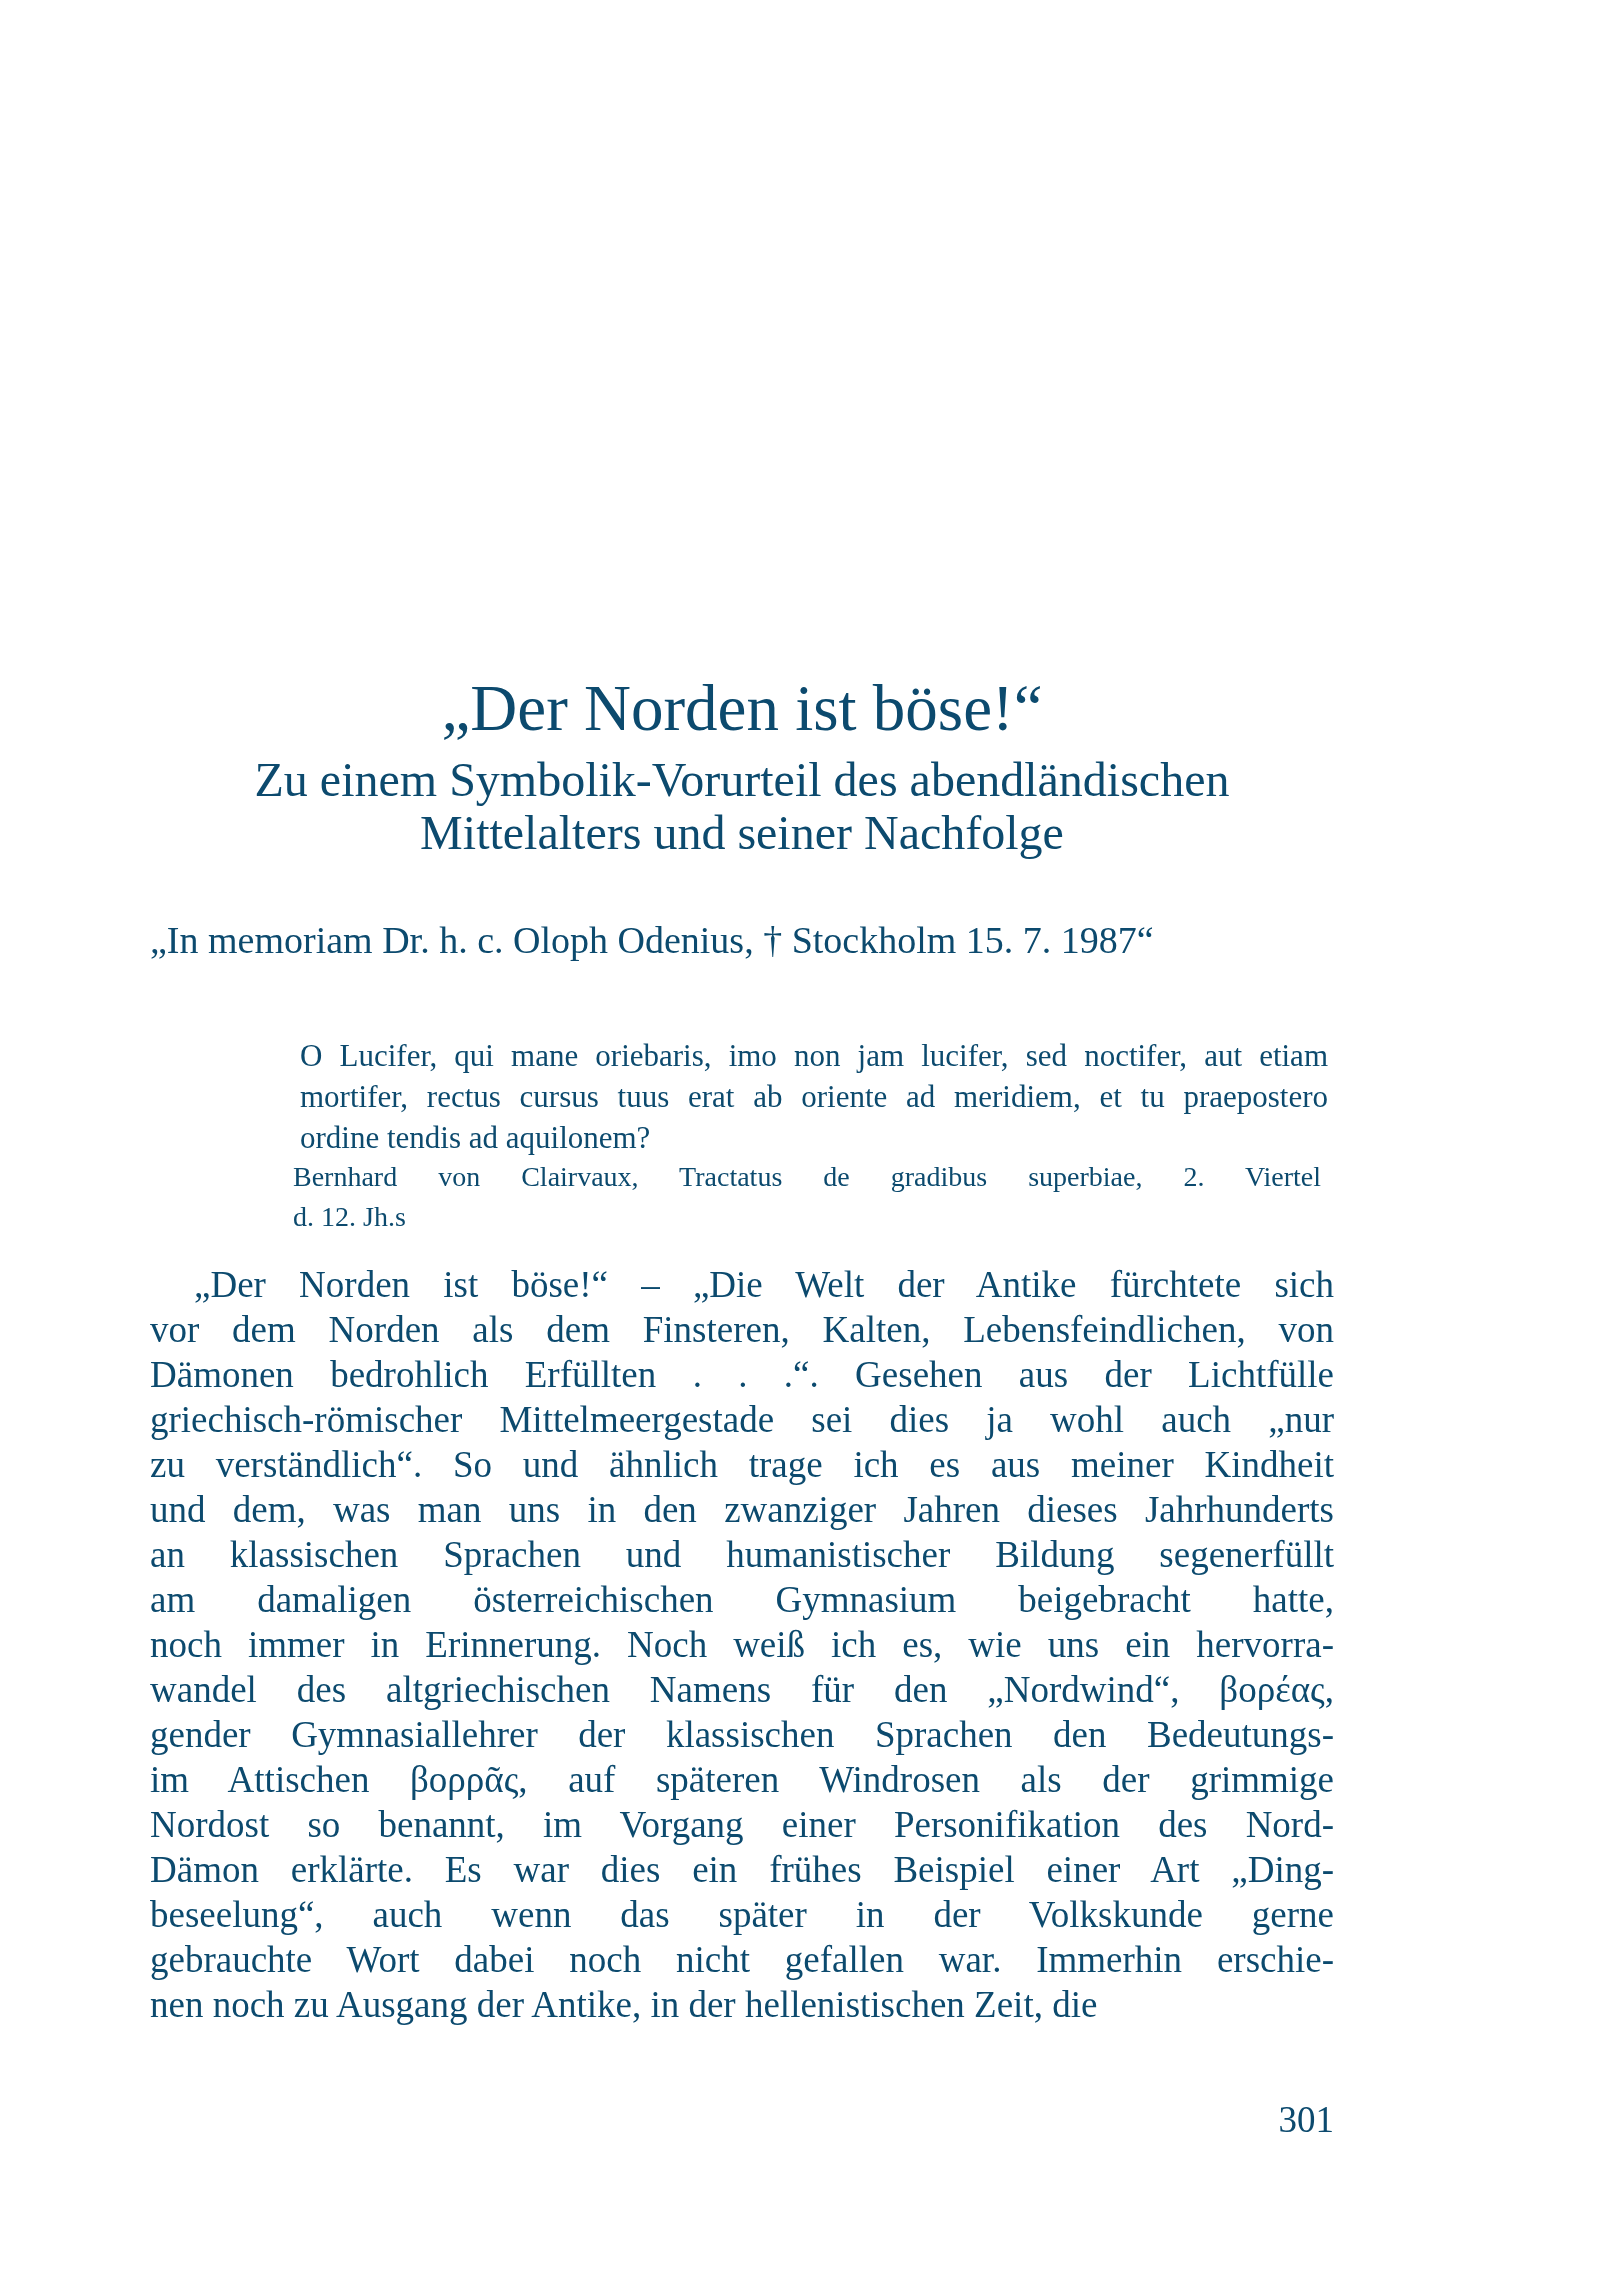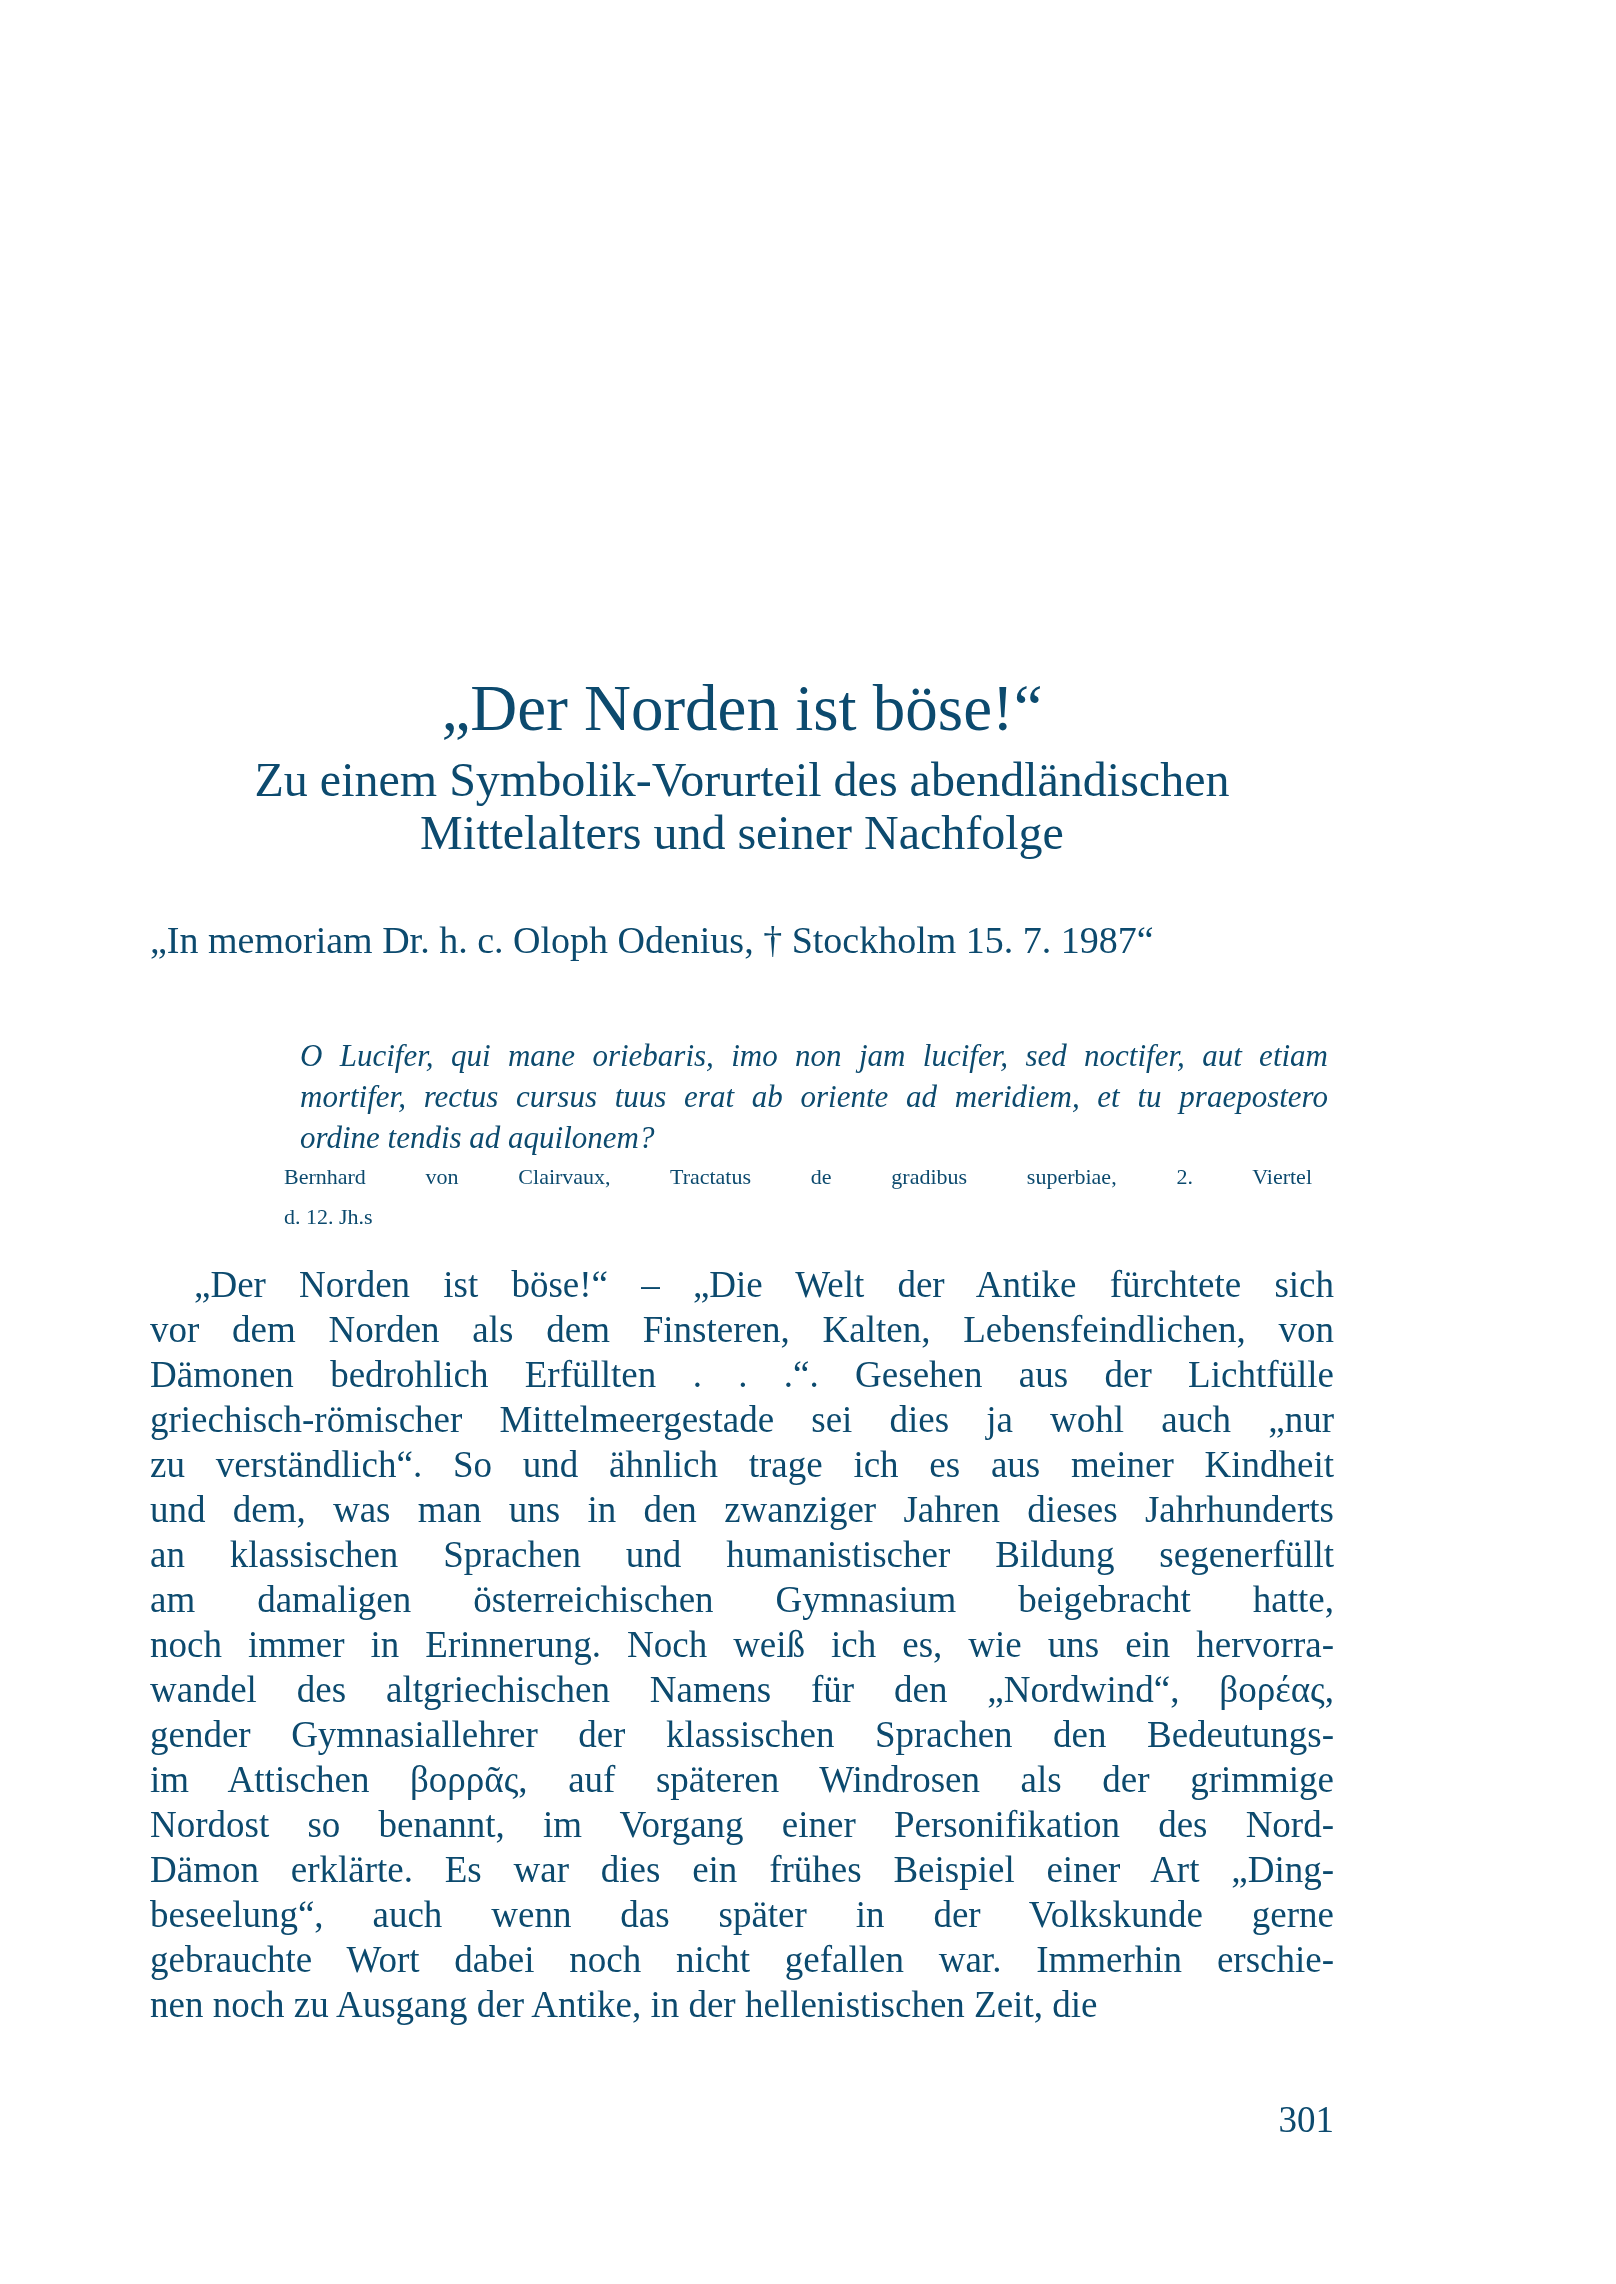--- a/index.html
+++ b/index.html
@@ -71,7 +71,6 @@
     width: 1028px;
     font-size: 31px;
     line-height: 41px;
-    font-style: italic;
   }
   .attribution {
     position: absolute;

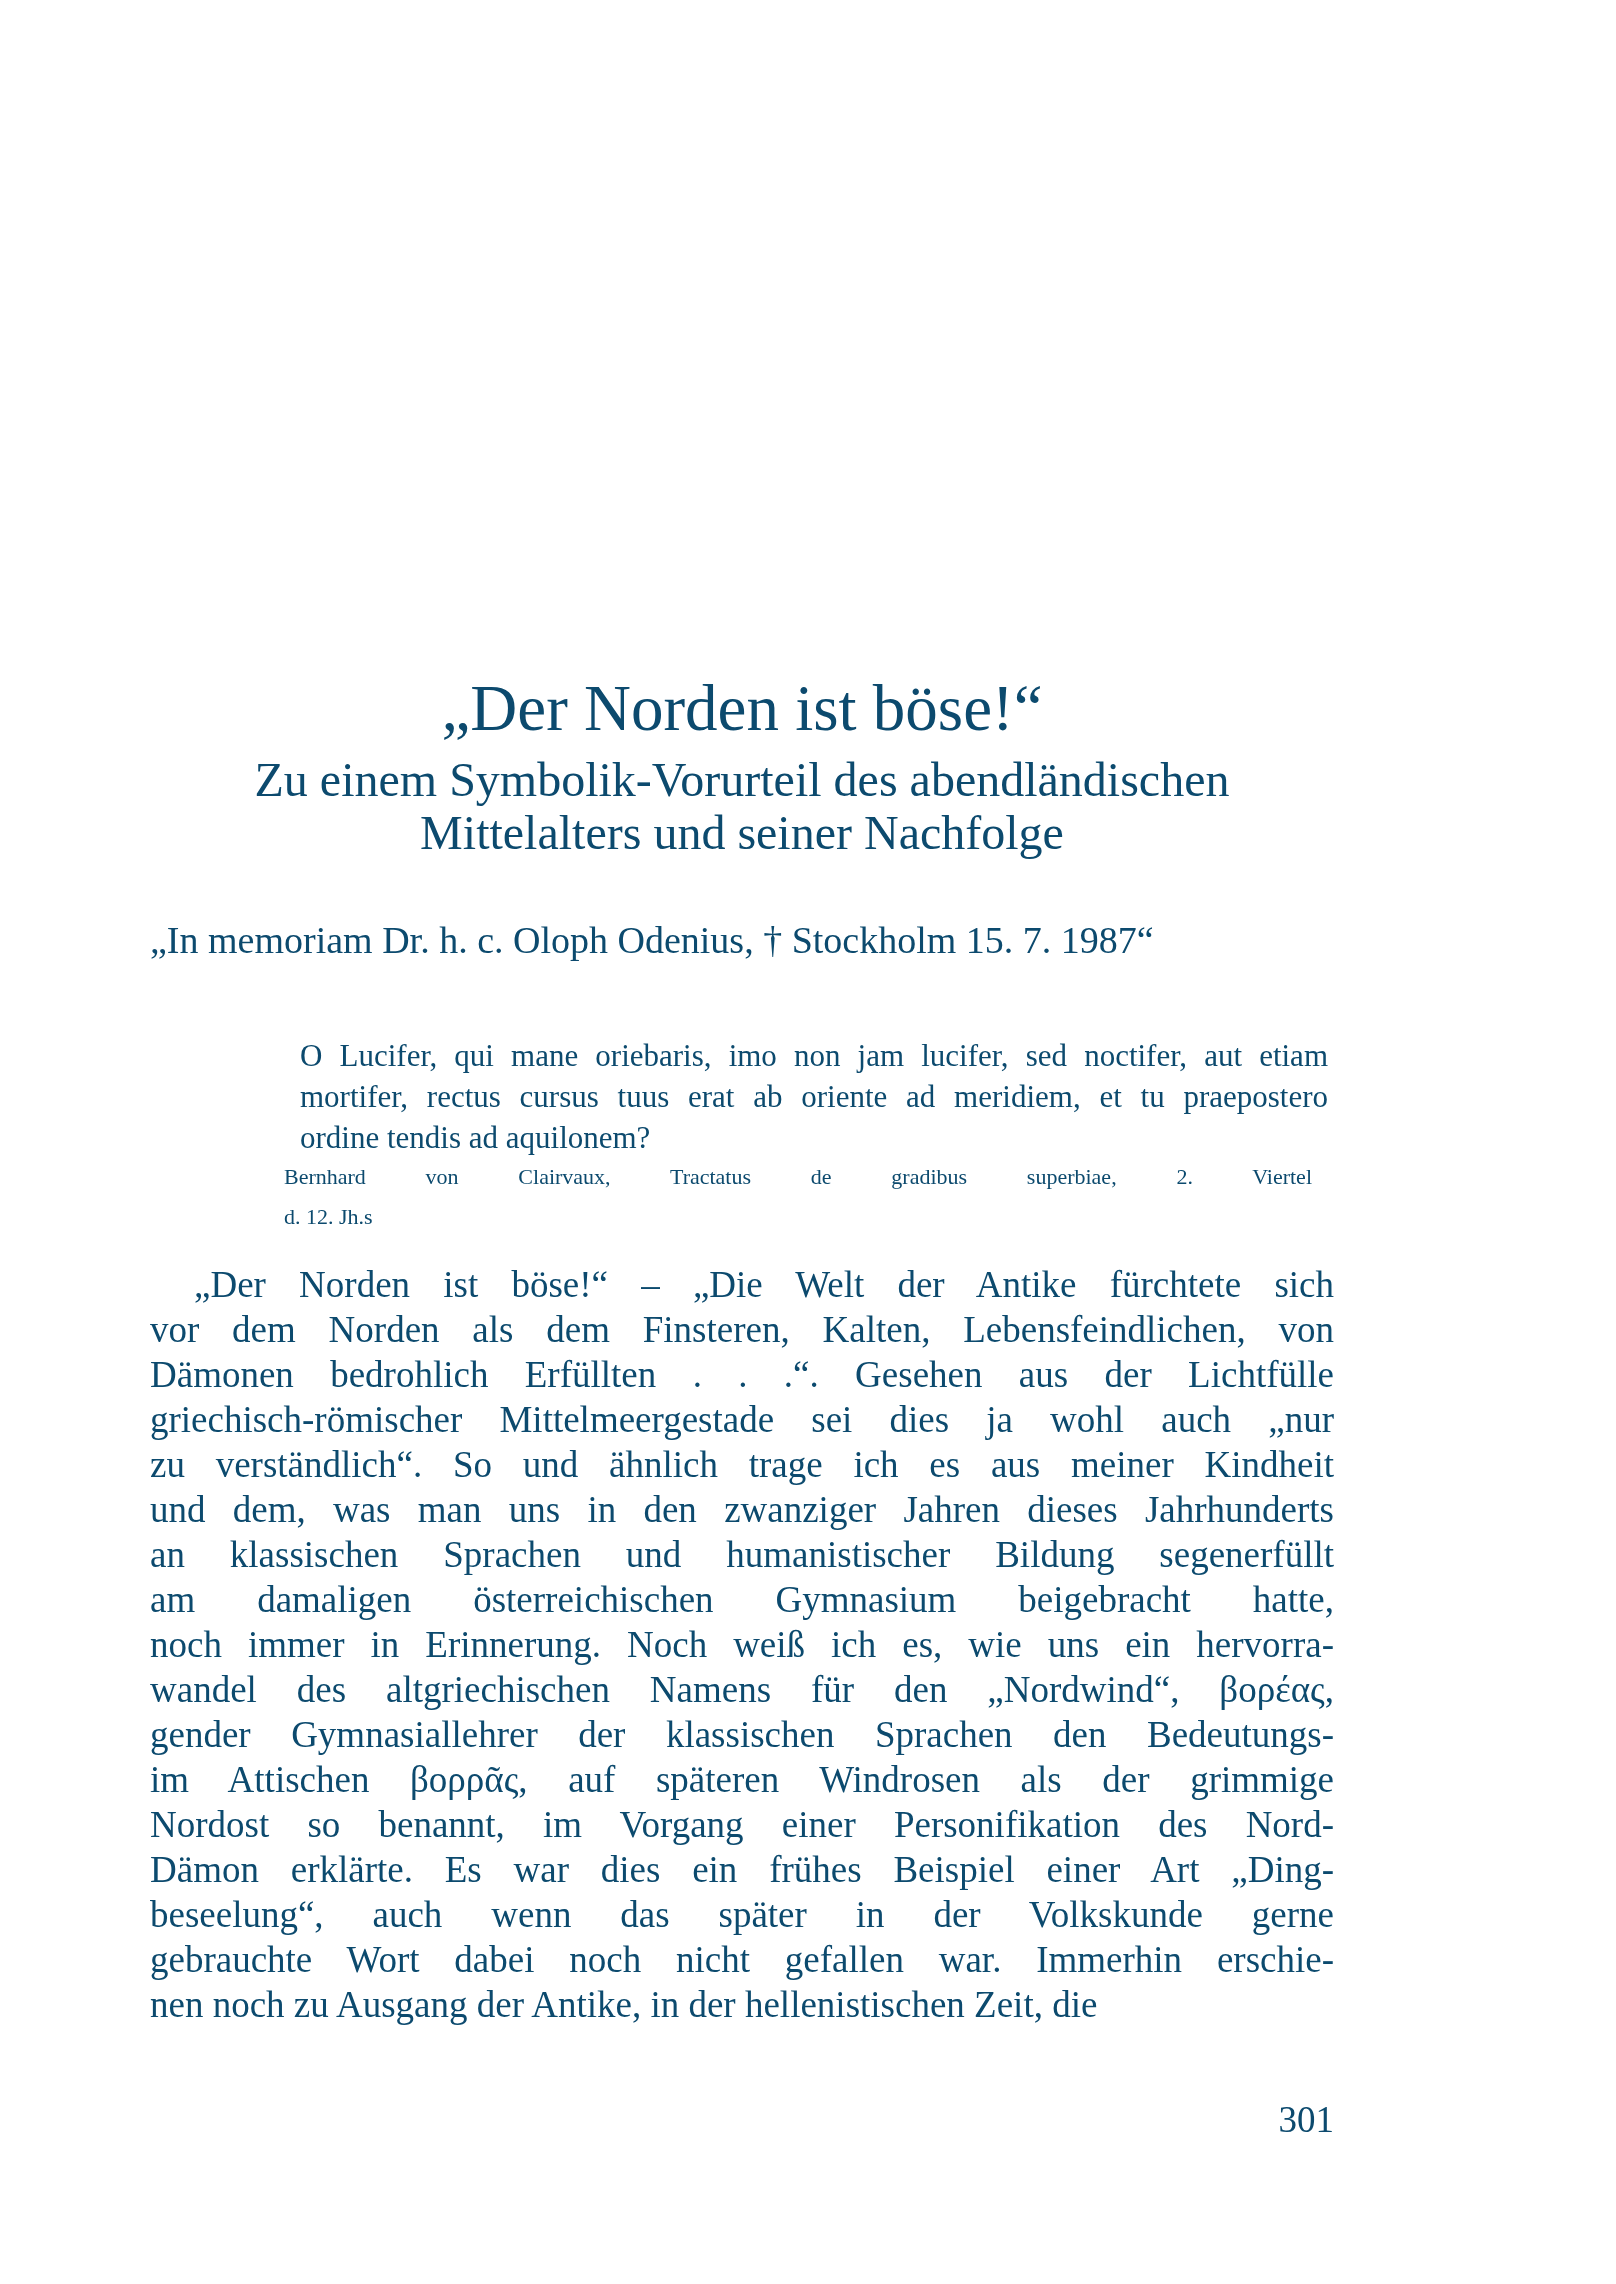--- a/index.html
+++ b/index.html
@@ -75,9 +75,9 @@
   .attribution {
     position: absolute;
     top: 1157px;
-    left: 134px;
+    left: 143px;
     width: 1028px;
-    font-size: 22px;
+    font-size: 28px;
     line-height: 40px;
   }
   .body-block {

